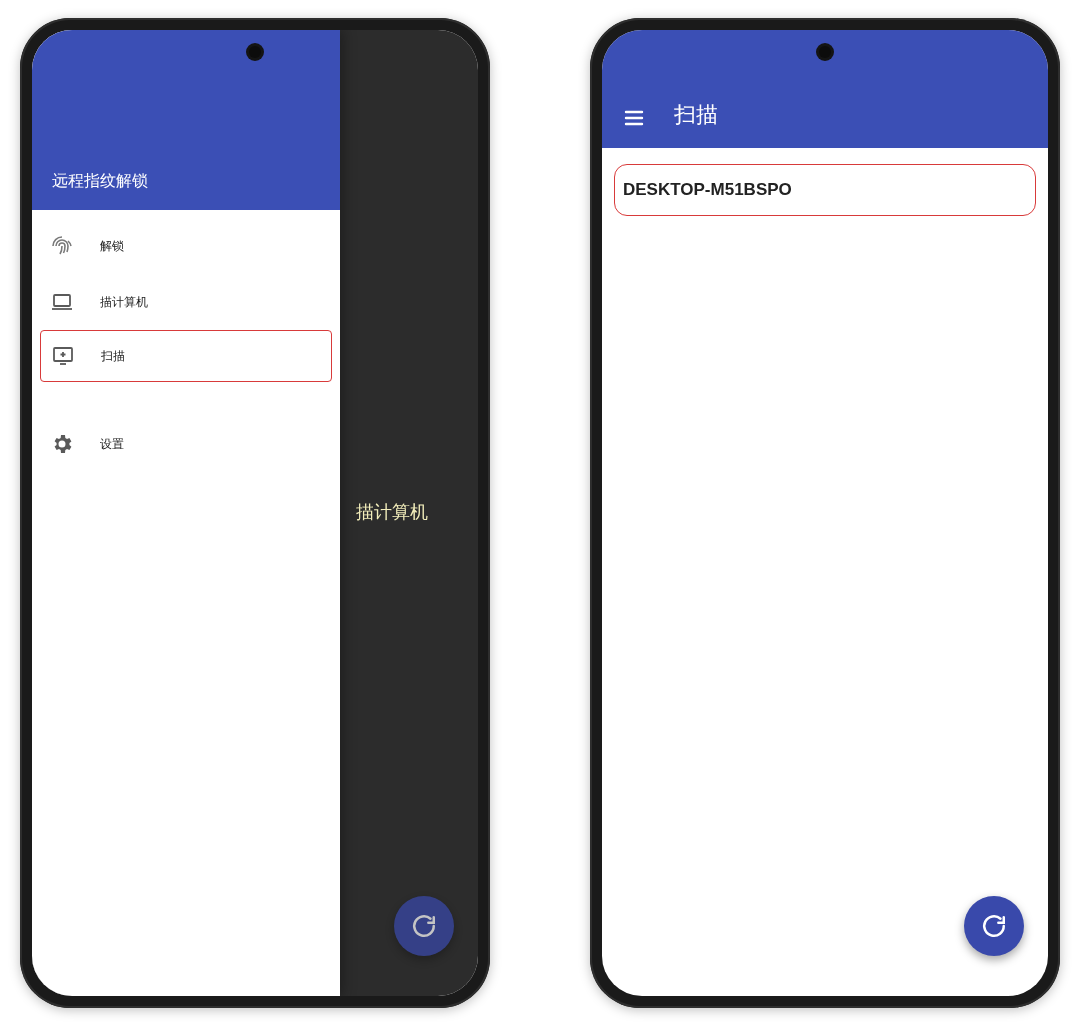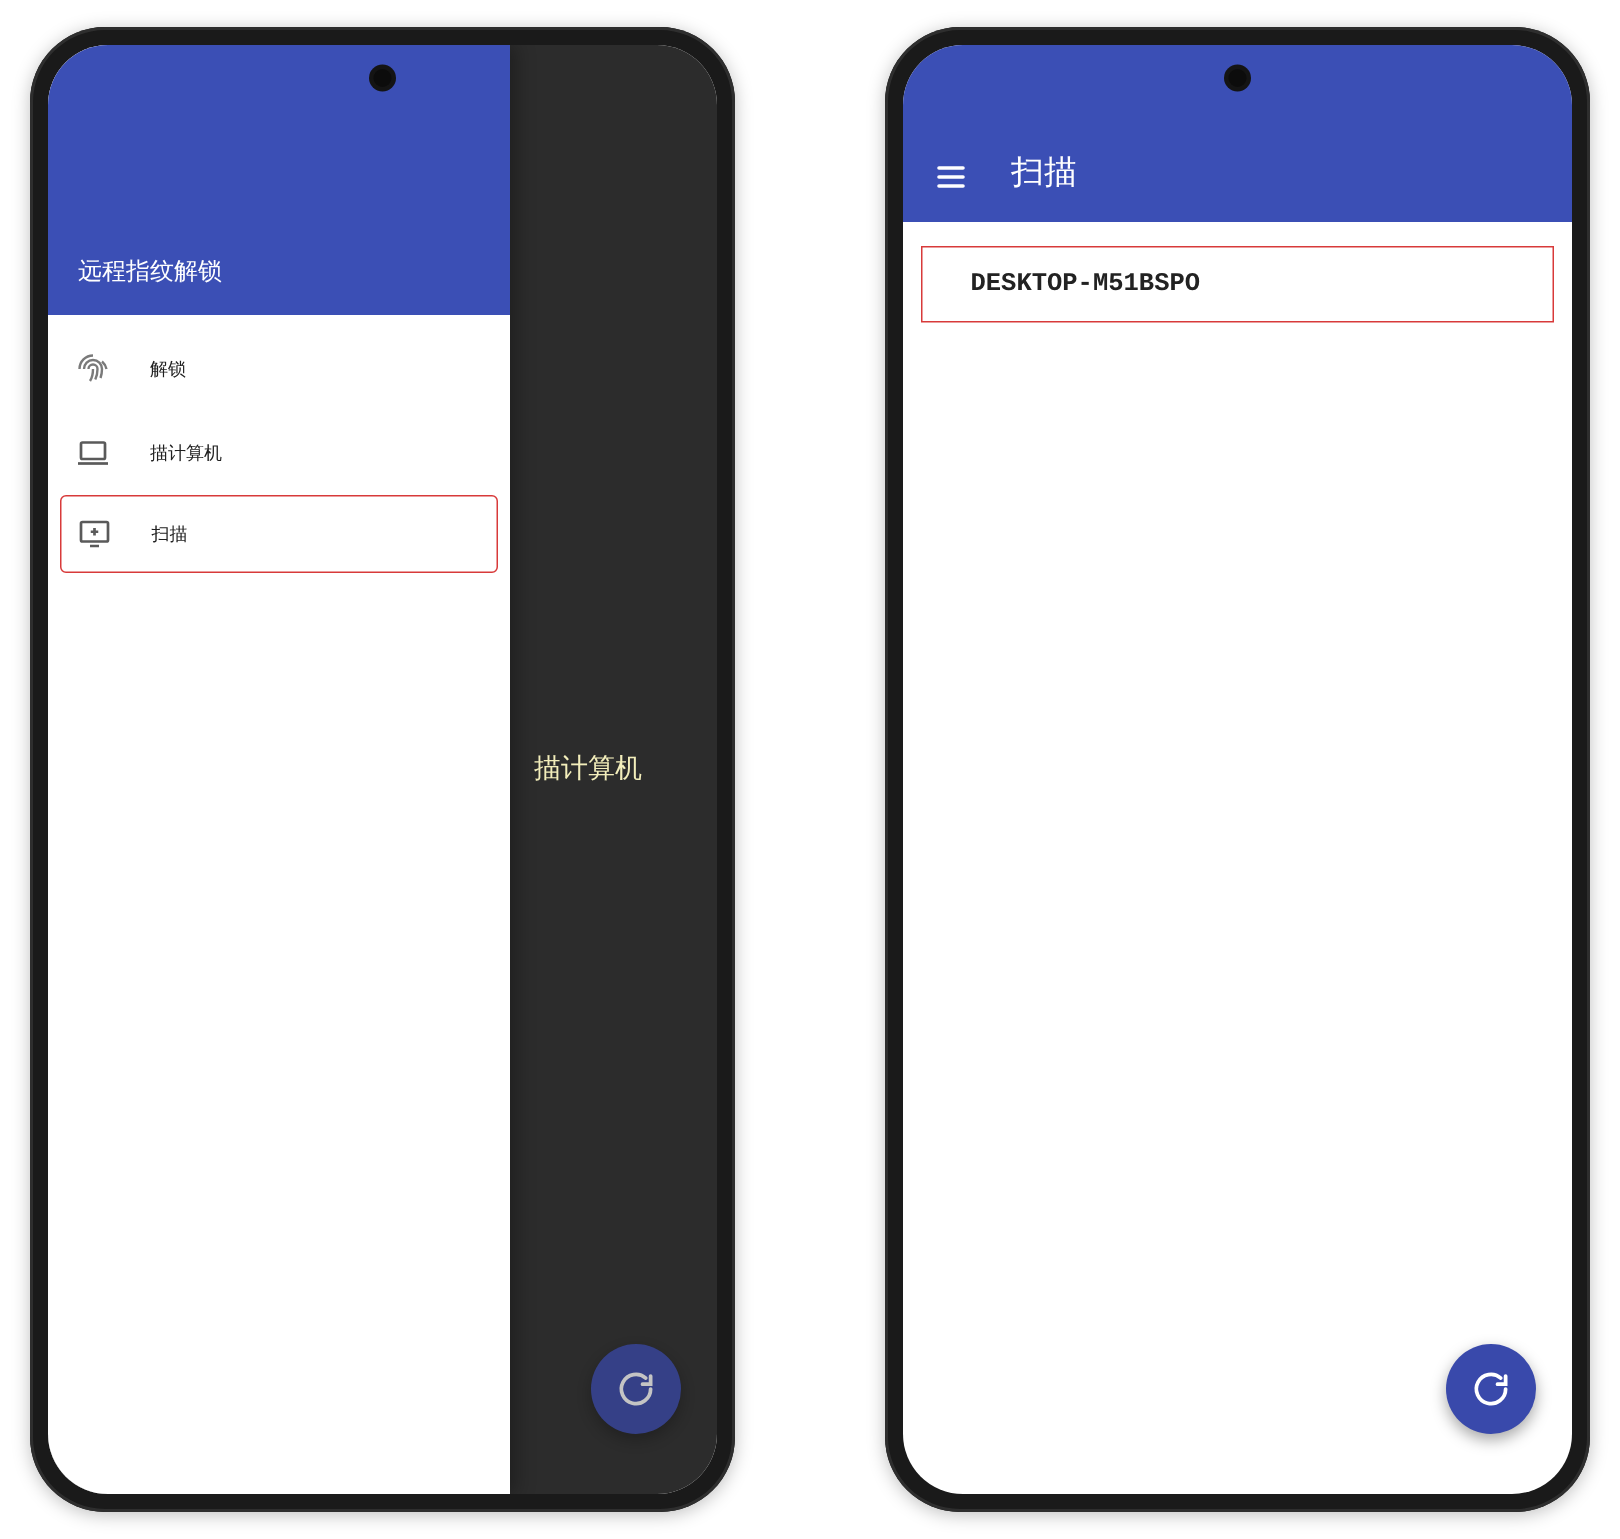--- a/index.html
+++ b/index.html
@@ -133,12 +133,11 @@
   .result-list{ padding:16px 12px; }
   .result-item{
     border:1.5px solid #d83a3a;
-    border-radius:0;
-    padding:15px 32px;
+    border-radius:13px;
+    padding:15px 8px;
     font-size:17px; font-weight:700;
     color:#222;
     cursor:pointer;
-    font-family:Liberation Mono, monospace;
   }
 
   svg{ display:block; }

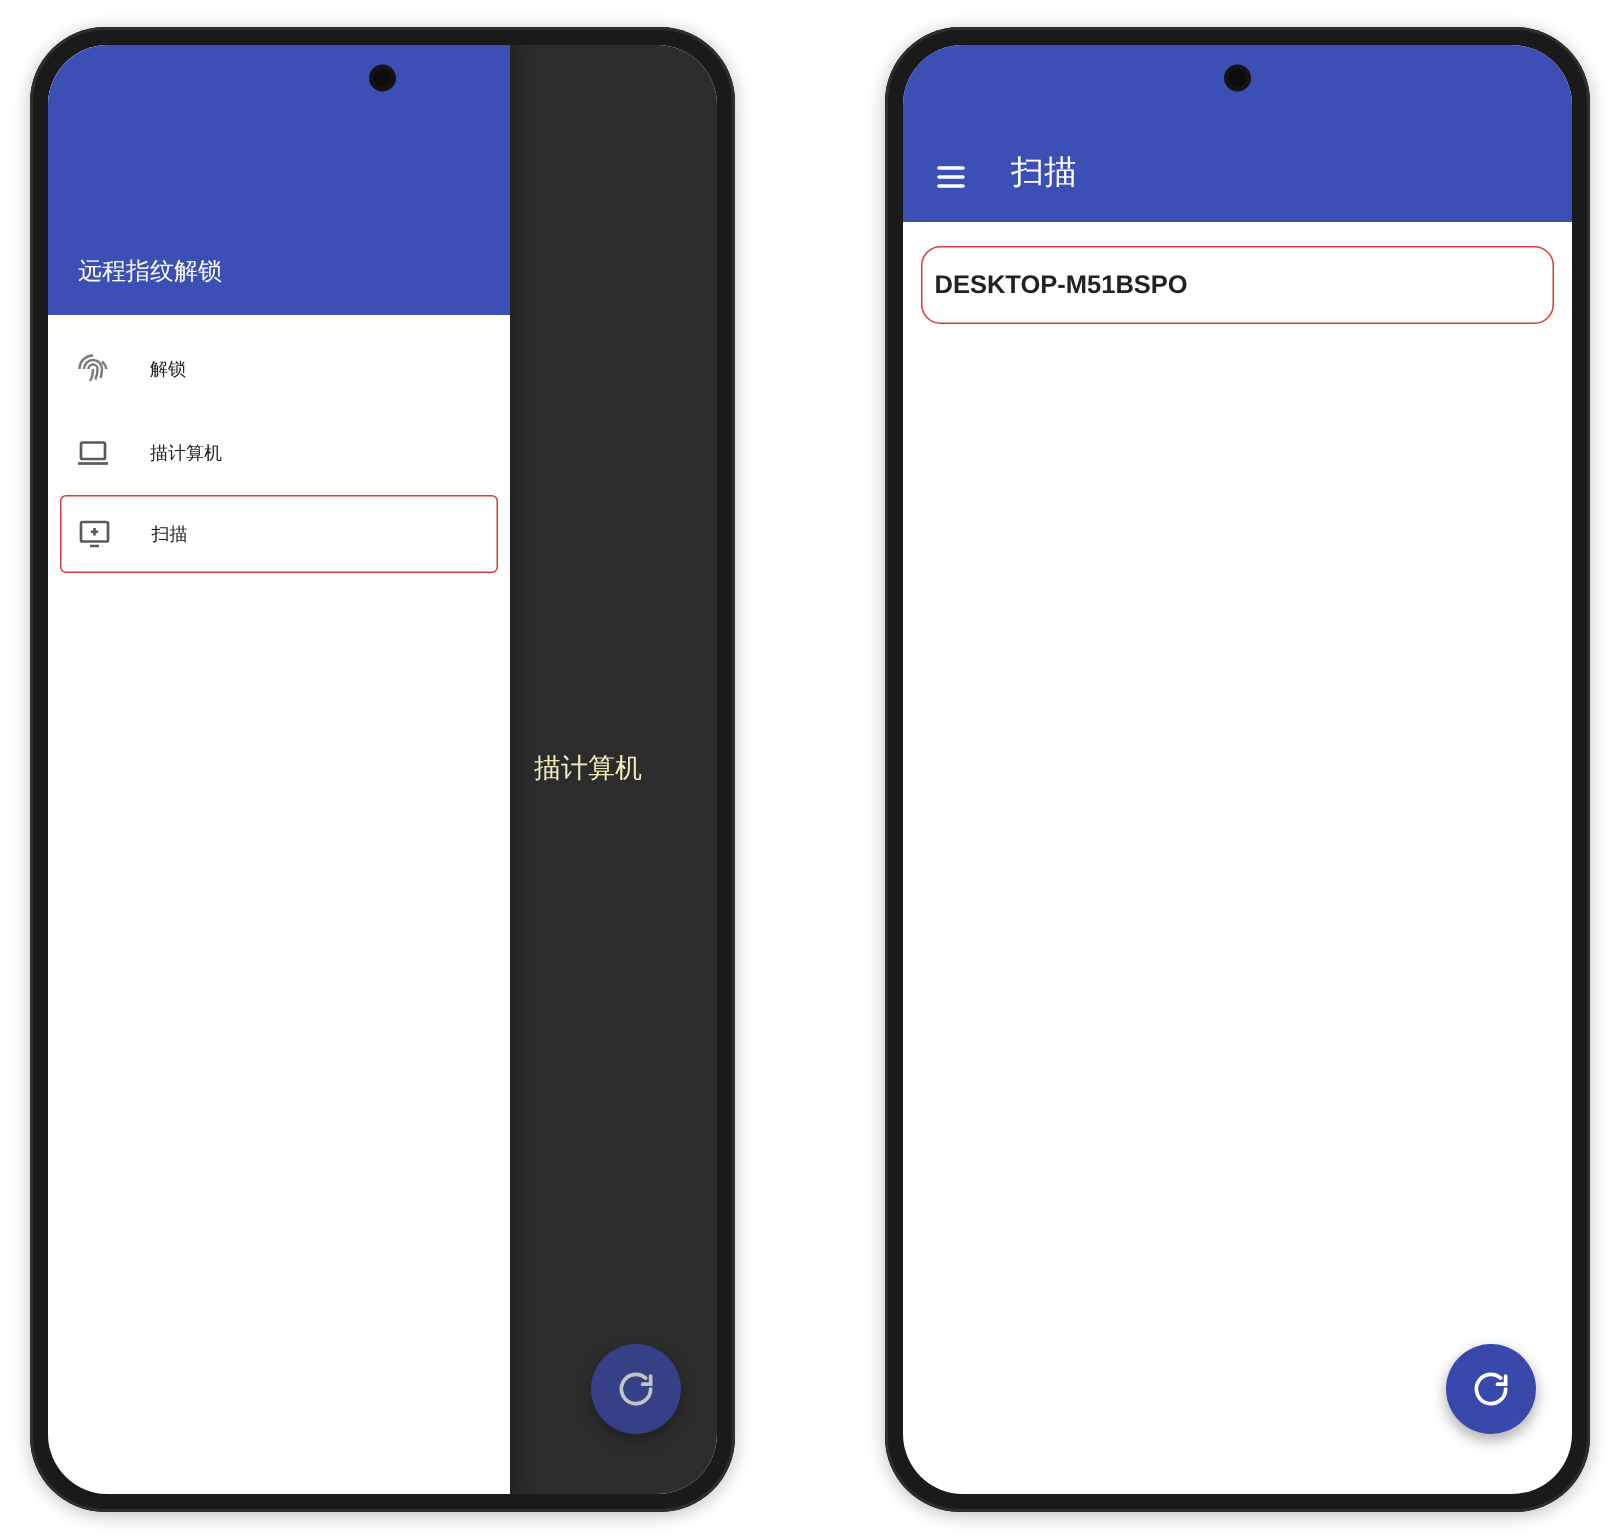--- a/index.html
+++ b/index.html
@@ -203,6 +203,14 @@
         <div class="section-gap"></div>
 
 
+        <div class="item">
+          <span class="icon">
+            <svg viewBox="0 0 24 24" fill="#5a5a5a">
+              <path d="M19.4 13a7.8 7.8 0 0 0 0-2l2-1.6-2-3.4-2.4 1a7.7 7.7 0 0 0-1.7-1L15 3h-4l-.3 2.9a7.7 7.7 0 0 0-1.7 1l-2.4-1-2 3.4L6.6 11a7.8 7.8 0 0 0 0 2l-2 1.6 2 3.4 2.4-1a7.7 7.7 0 0 0 1.7 1L11 21h4l.3-2.9a7.7 7.7 0 0 0 1.7-1l2.4 1 2-3.4-2-1.6zM12 15.5A3.5 3.5 0 1 1 15.5 12 3.5 3.5 0 0 1 12 15.5z"></path>
+            </svg>
+          </span>
+          <span>设置</span>
+        </div>
 
       </div>
     </div>

